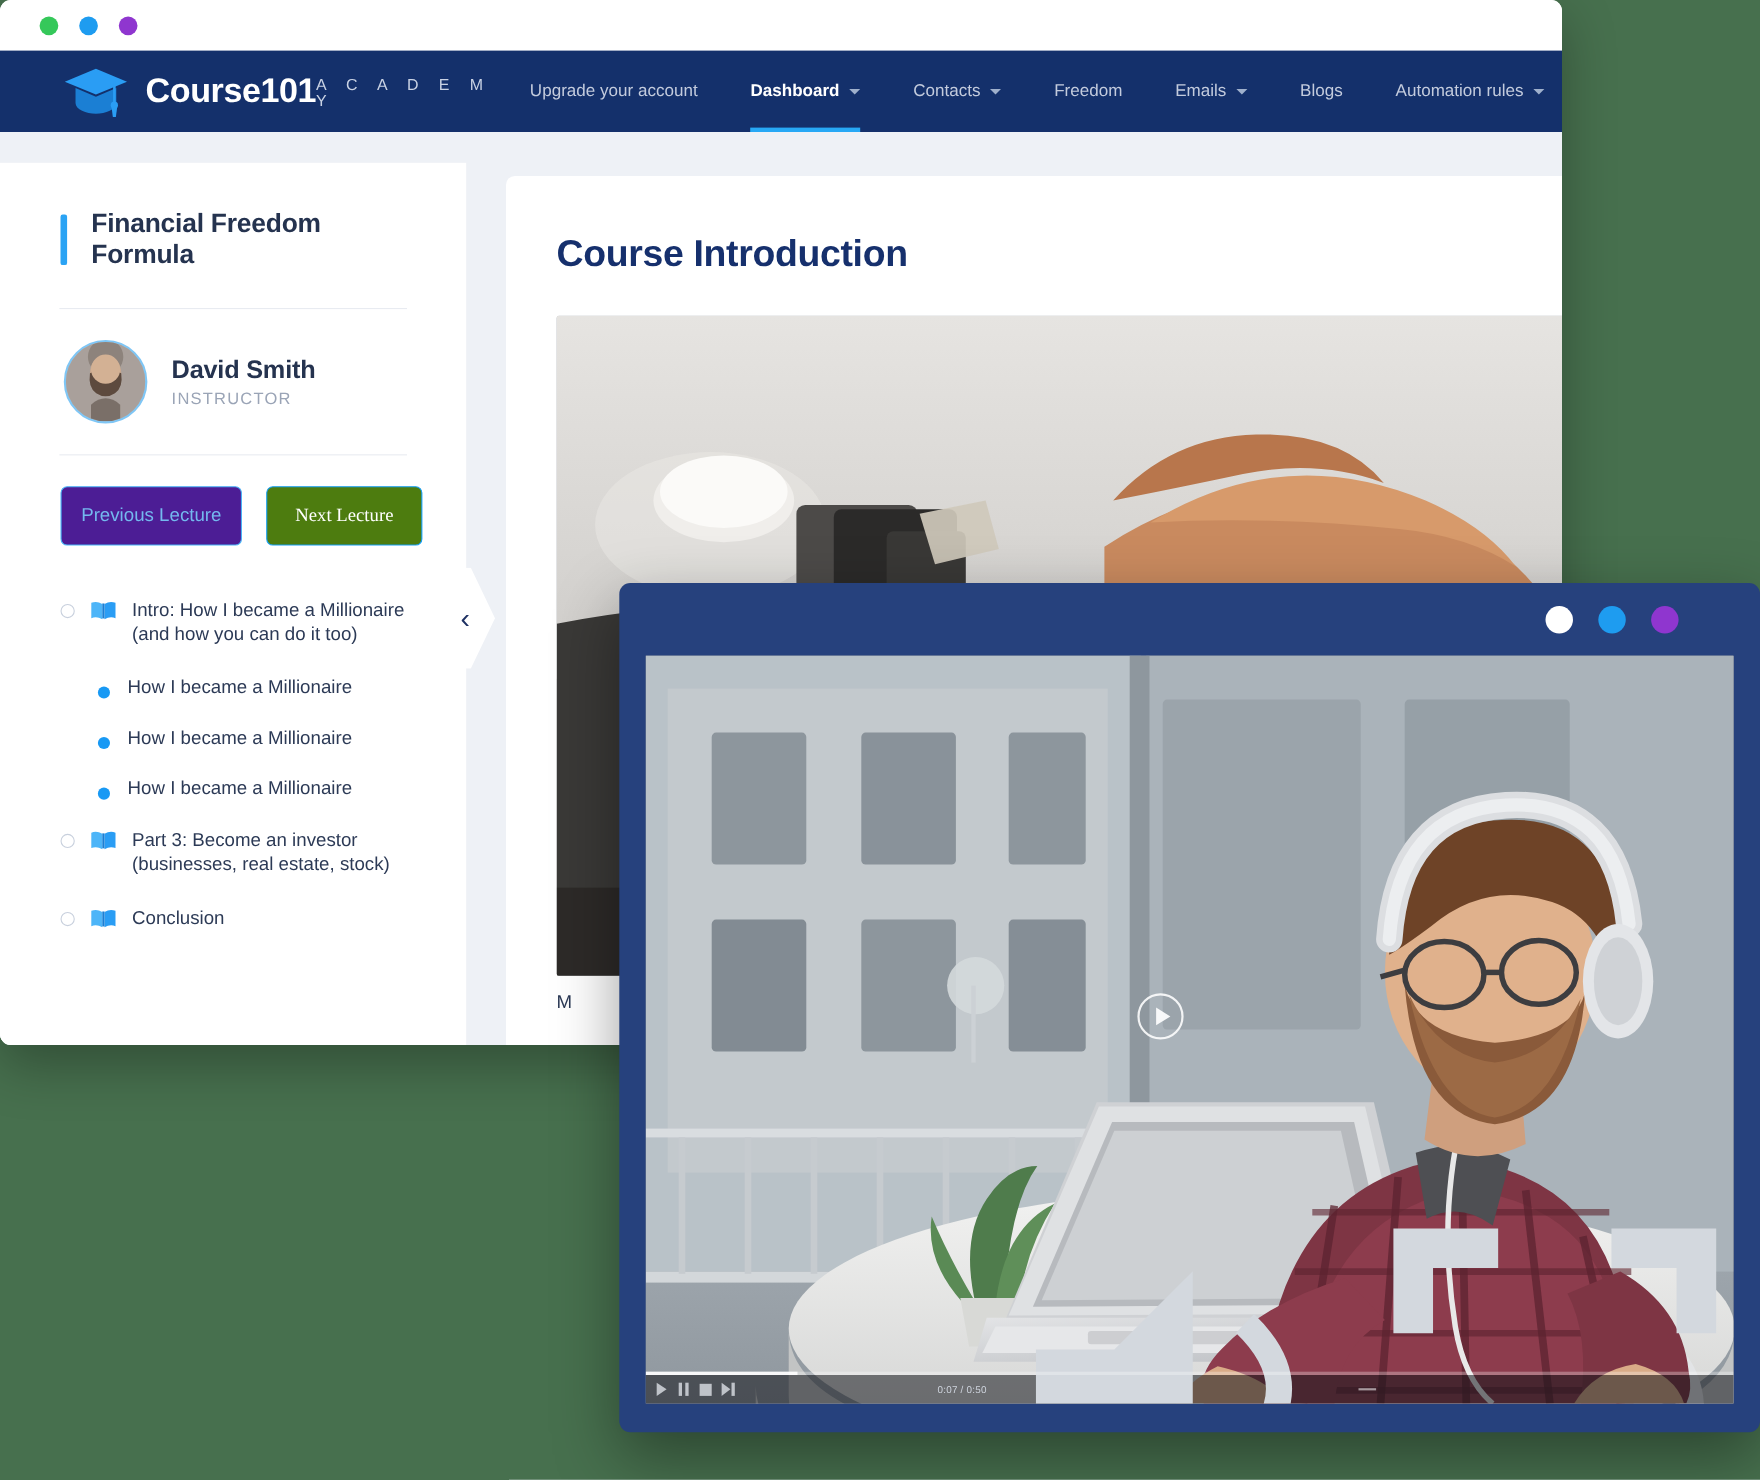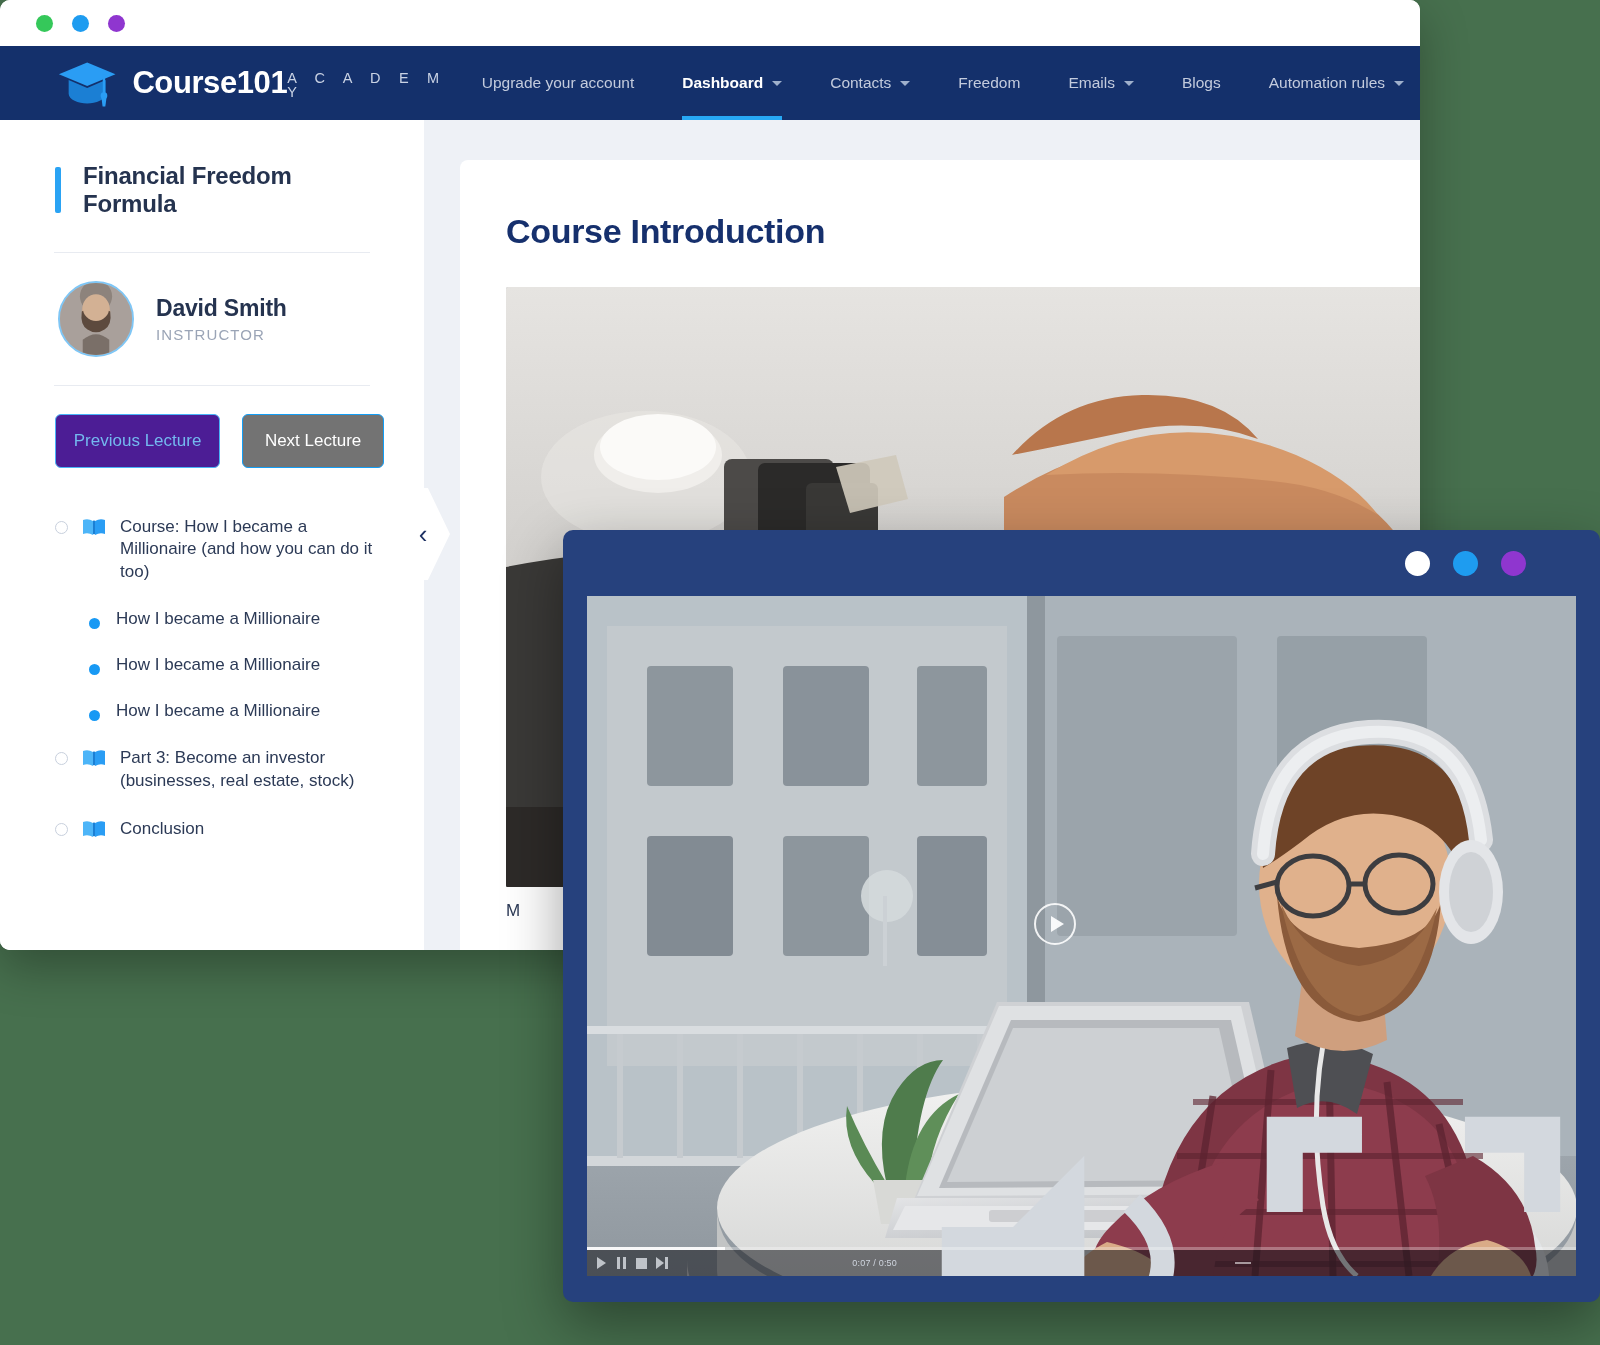--- a/index.html
+++ b/index.html
@@ -56,7 +56,7 @@
   .bodysplit { display: flex; height: 830px; background: #eef1f6; }
 
   
-  .sidebar { width: 424px; background: #ffffff; padding: 0 0 0 0; position: relative; flex: none; }
+  .sidebar { width: 424px; background: #ffffff; padding: 0 0 0 0; position: relative; flex: none; margin-top: 28px; }
   .course-title-row { display: flex; align-items: center; gap: 22px; padding: 42px 40px 34px 55px; }
   .title-bar { width: 6px; height: 46px; background: #2aa3f4; border-radius: 2px; flex: none; }
   .course-title { font-size: 24px; font-weight: bold; color: #25334f; letter-spacing: -.2px; }

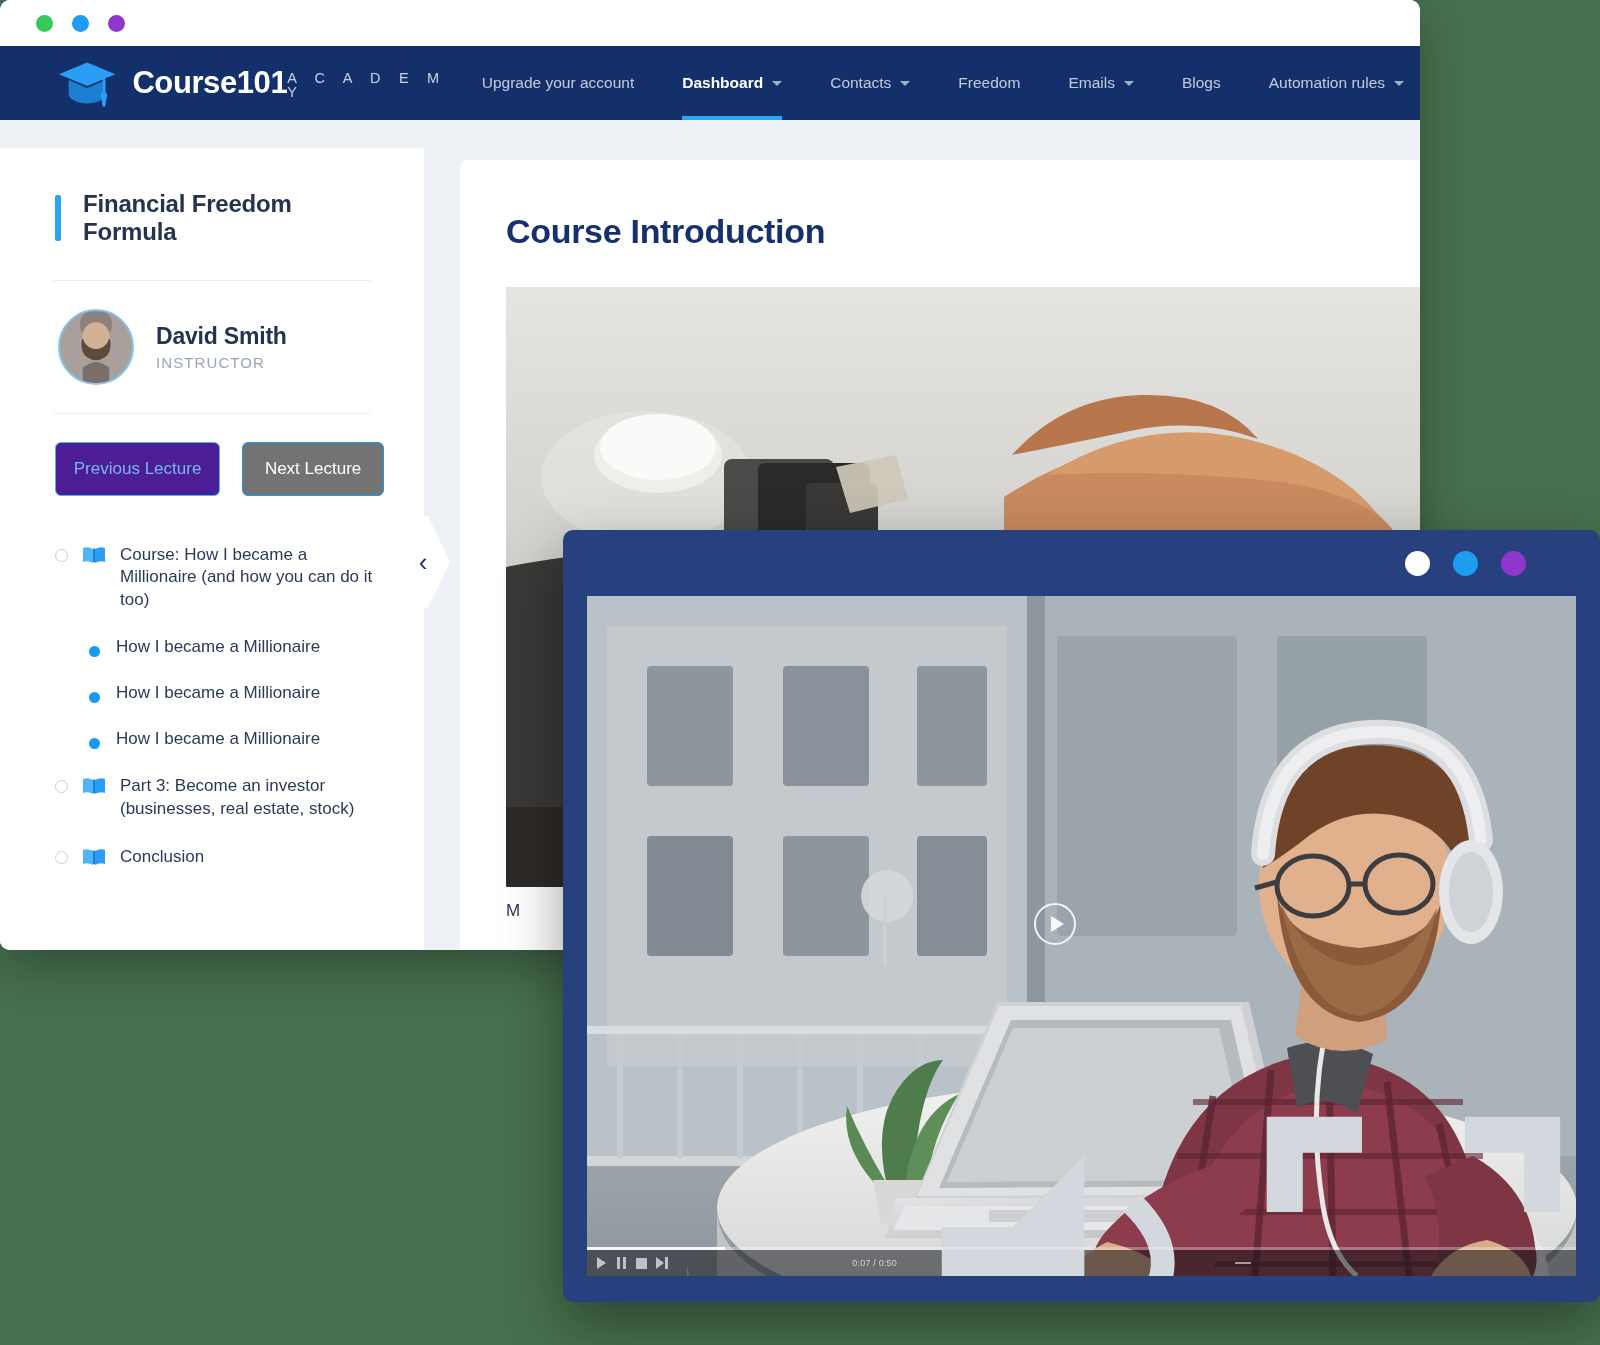--- a/index.html
+++ b/index.html
@@ -76,7 +76,7 @@
   .lecture-btns { display: flex; gap: 22px; padding: 28px 40px 0 55px; }
   .btn { border-radius: 6px; font-size: 17px; cursor: pointer; height: 54px; display: flex; align-items: center; justify-content: center; }
   .btn-prev { background: #4c1d95; border: 1.6px solid #49b4f7; color: #74b9ef; width: 184px; }
-  .btn-next { background: #737373; border: 1.6px solid #139ef5; color: #ffffff; width: 158px; }
+  .btn-next { background: #4d7c0f; border: 1.6px solid #139ef5; color: #ffffff; width: 158px; font-family: Liberation Serif, serif; }
 
   .lectures { padding: 48px 40px 0 55px; }
   .lec-item { display: flex; align-items: flex-start; gap: 14px; margin-bottom: 26px; cursor: pointer; }

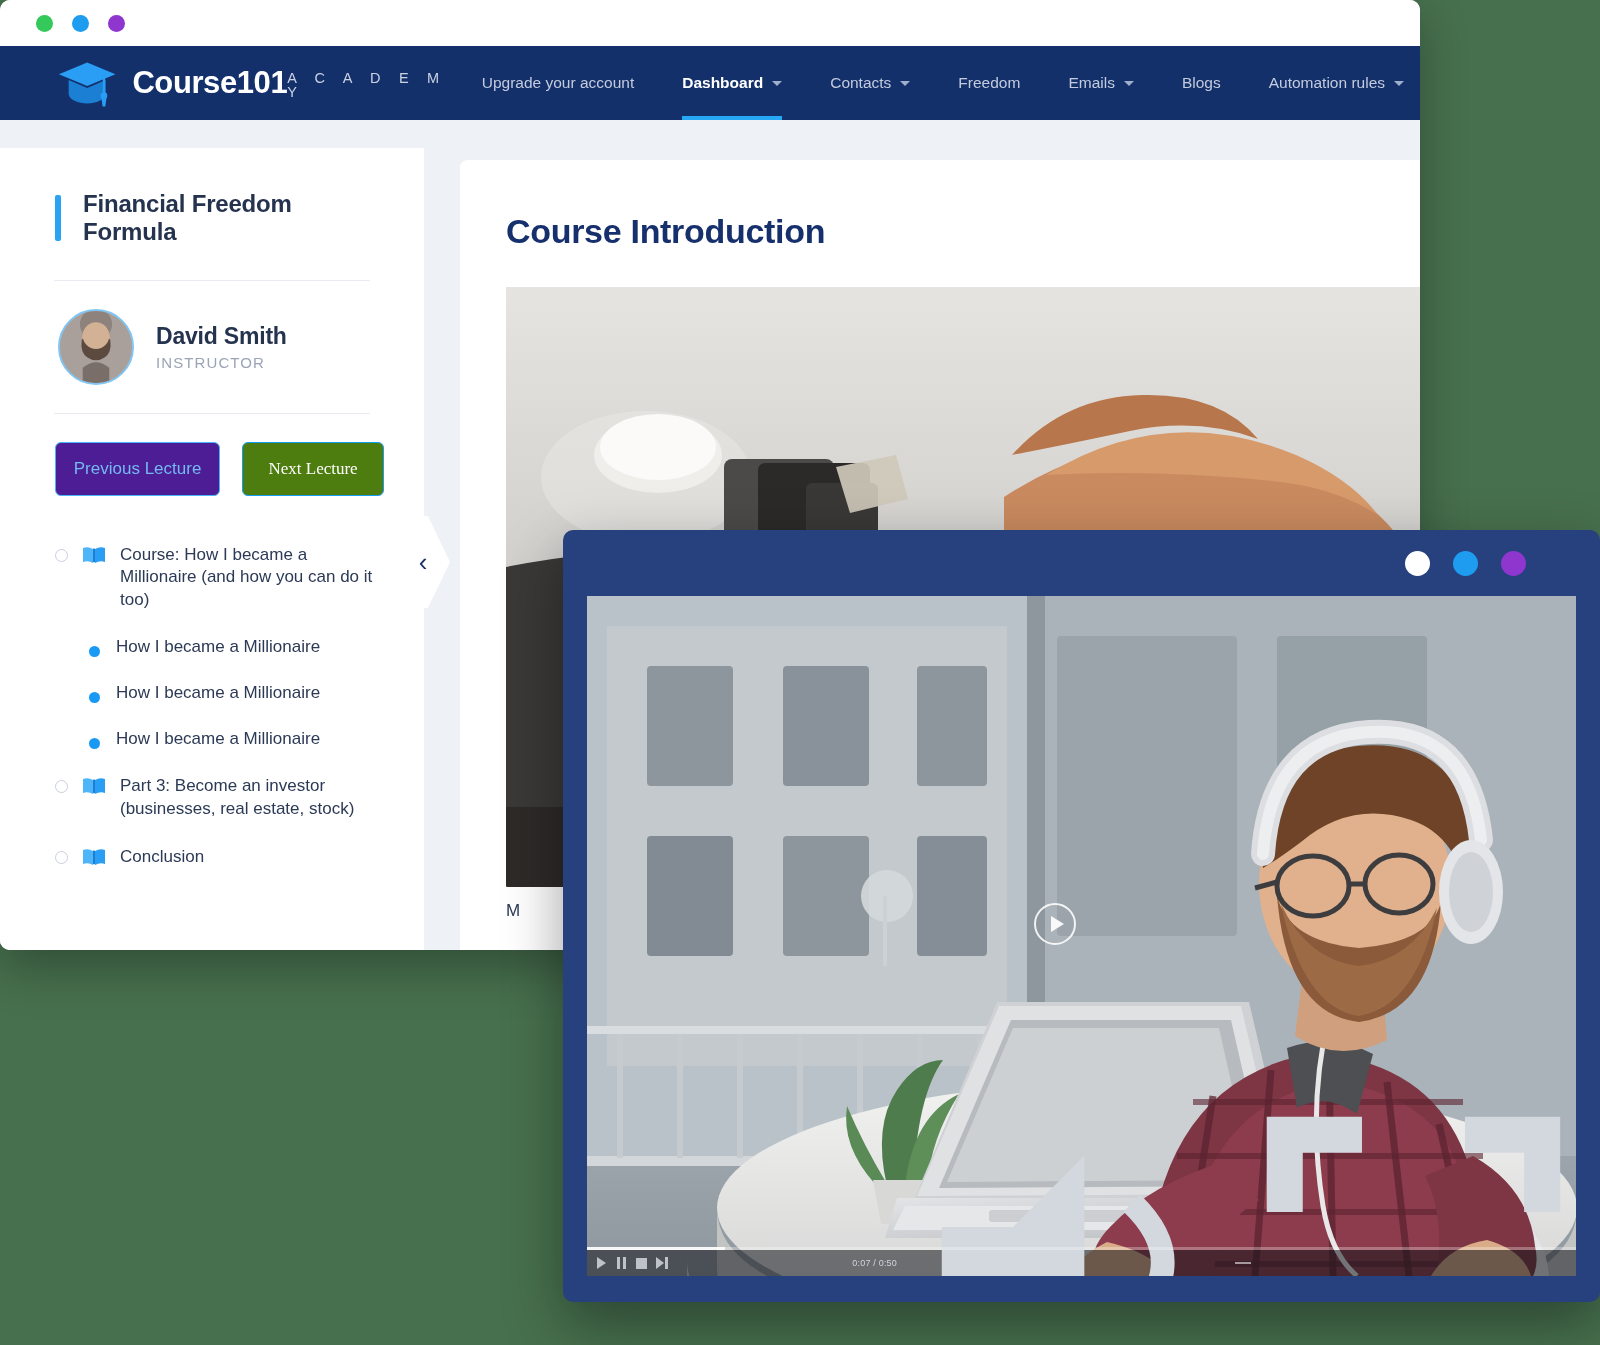--- a/index.html
+++ b/index.html
@@ -257,7 +257,7 @@
               <path d="M23 3 q-5 -2 -10 1 l0 14 q5 -3 10 -1Z" fill="#2a9df4"></path>
               <rect x="11" y="3.6" width="2" height="13.6" fill="#1b7fd4"></rect>
             </svg>
-            <span class="lec-label">Course: How I became a Millionaire (and how you can do it too)</span>
+            <span class="lec-label">Intro: How I became a Millionaire (and how you can do it too)</span>
           </div>
 
           <div class="lec-sub">

